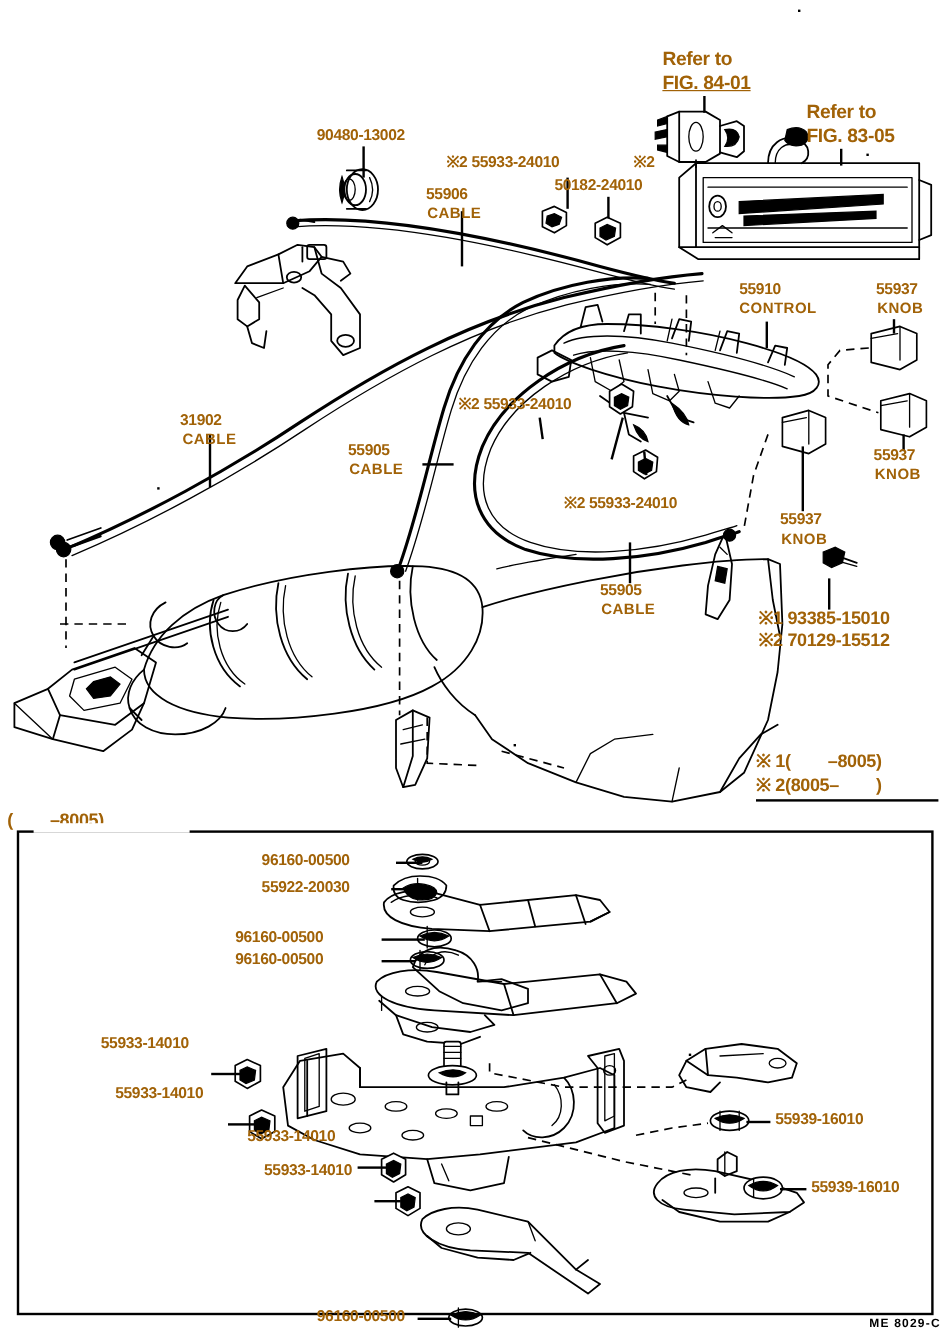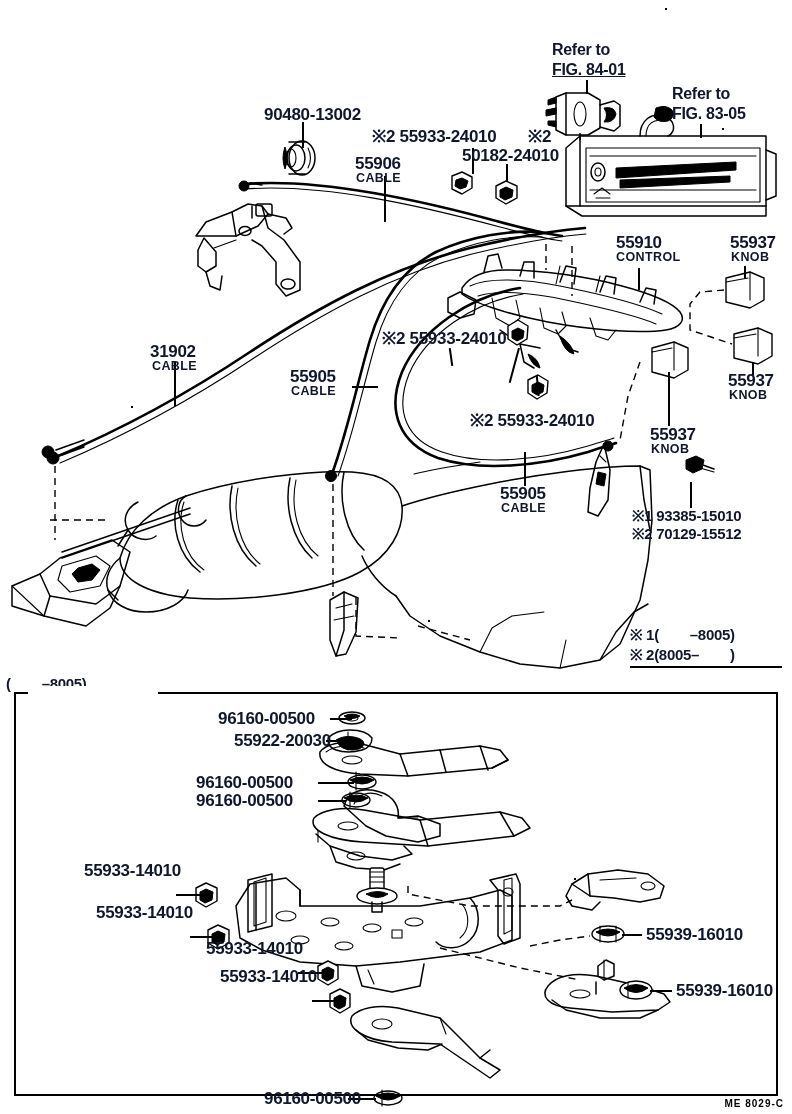--- a/index.html
+++ b/index.html
@@ -21,7 +21,7 @@
     position: absolute;
     font-family: "Liberation Sans", sans-serif;
     font-weight: bold;
-    color: #0f172a;
+    color: #a16207;
     white-space: pre;
     letter-spacing: -0.3px;
     line-height: 1.04;

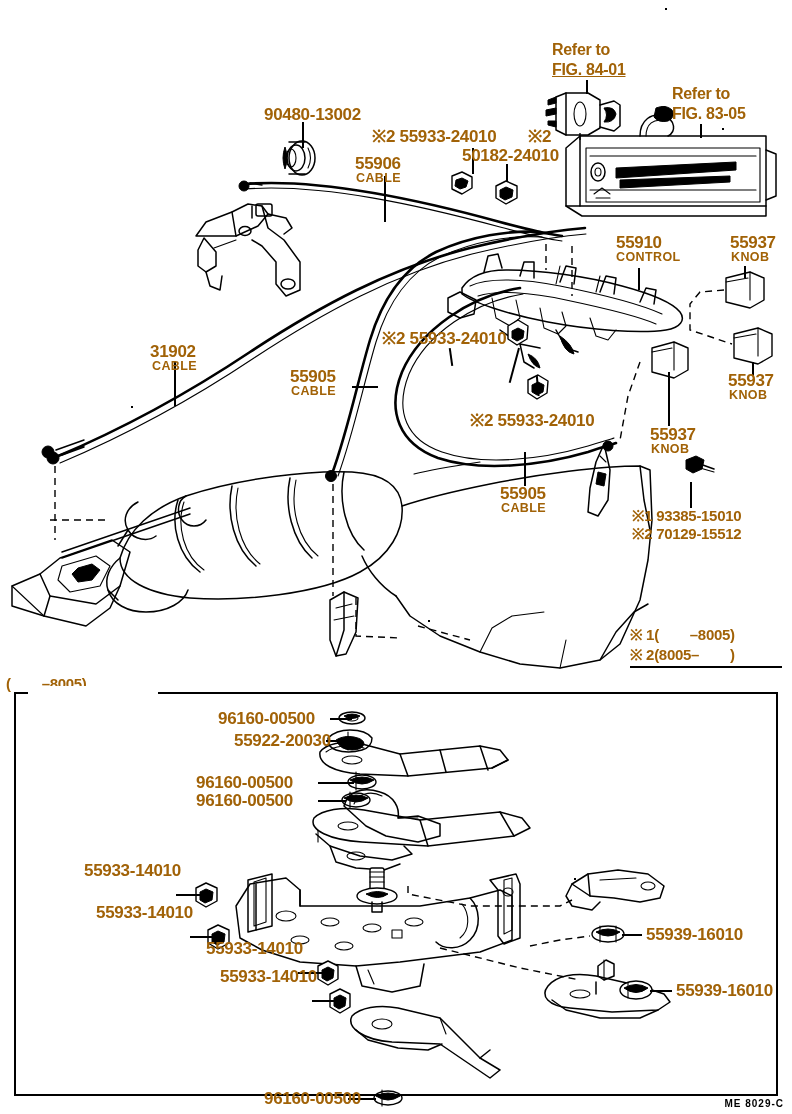--- a/index.html
+++ b/index.html
@@ -27,7 +27,7 @@
     line-height: 1.04;
   }
   .lbl.n {      
-    font-size: 17px;
+    font-size: 13px;
   }
   .lbl.sub {    
     font-size: 12.5px;

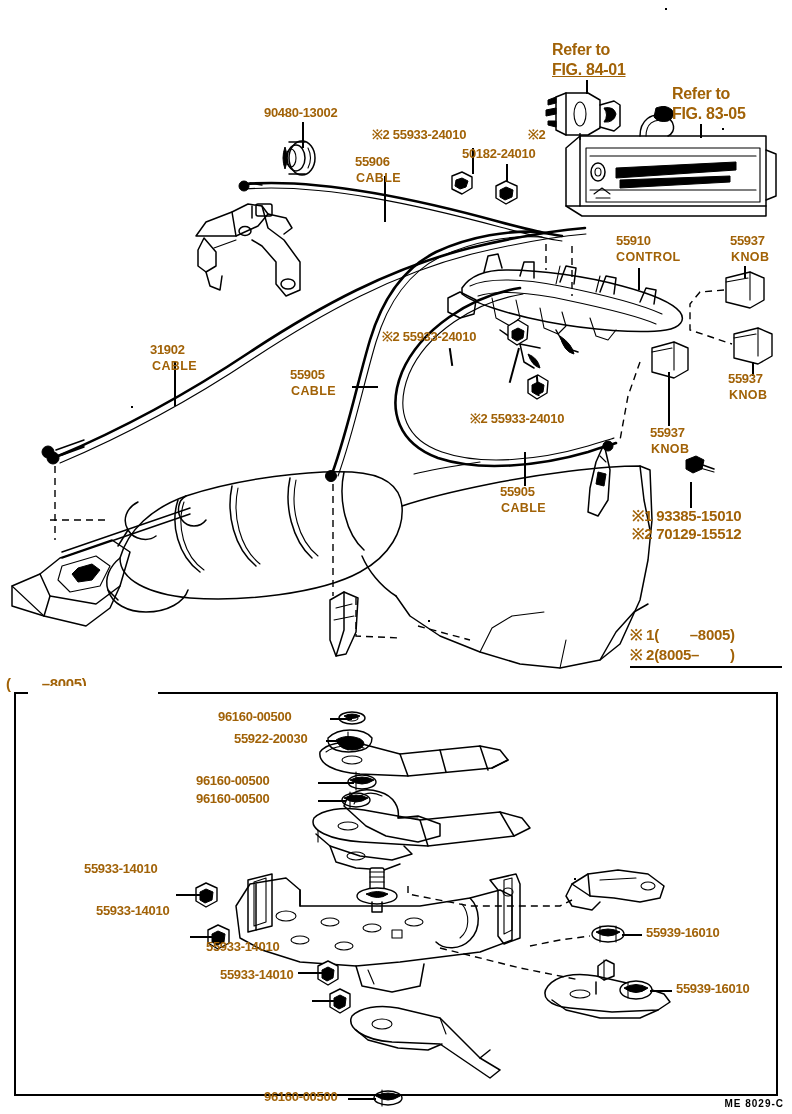--- a/index.html
+++ b/index.html
@@ -579,7 +579,7 @@
   <div id="inset-notch"></div>
 
   <div class="lbl n" style="left:218px; top:710px;"><span>96160-00500</span></div>
-  <div class="lbl n" style="left:234px; top:732px;text-align:center;"><span>55922-20030</span></div>
+  <div class="lbl n" style="left:218px; top:732px;text-align:center;"><span>55922-20030</span></div>
   <div class="lbl n" style="left:196px; top:774px;"><span>96160-00500</span></div>
   <div class="lbl n" style="left:196px; top:792px;"><span>96160-00500</span></div>
 

